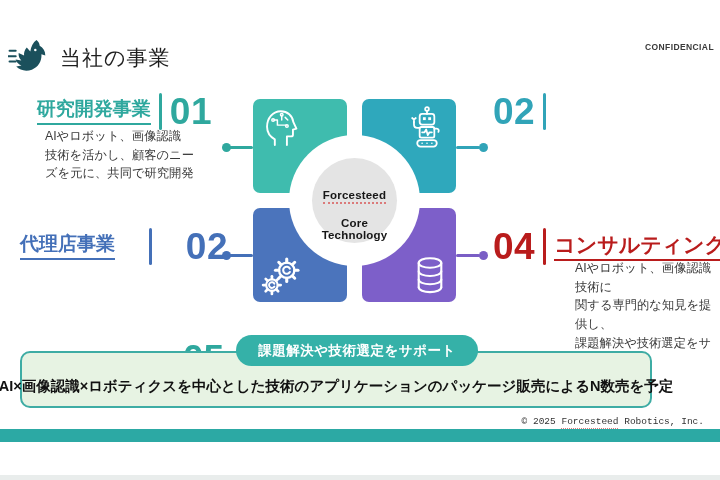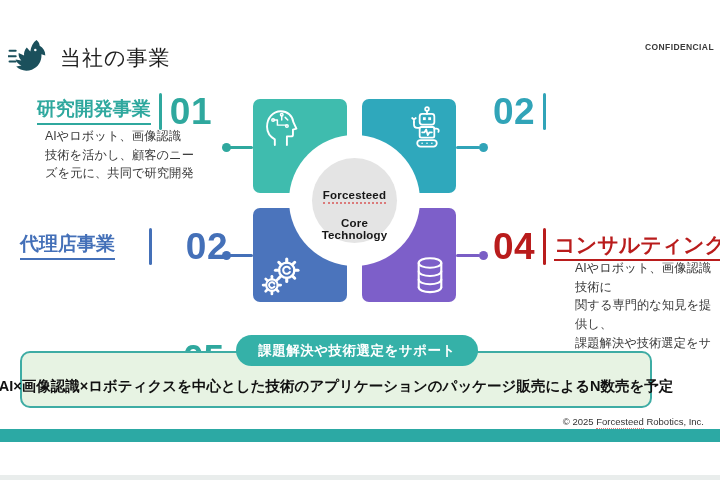--- a/index.html
+++ b/index.html
@@ -44,7 +44,7 @@
     display:flex; align-items:center; justify-content:center; color:#fff; font-size:13.5px; font-weight:800; letter-spacing:0.5px; }
 
   
-  .footer { position:absolute; right:16px; top:416px; font-size:9.5px; color:#333; }
+  .footer { position:absolute; right:16px; top:416px; font-size:9.5px; color:#333;font-family:Liberation Mono, monospace; }
   .bottom-bar { position:absolute; left:0; top:429px; width:720px; height:13px; background:#2CA9A4; }
   .page-strip { position:absolute; left:0; top:475px; width:720px; height:5px; background:#E9EDEC; }
 </style>

